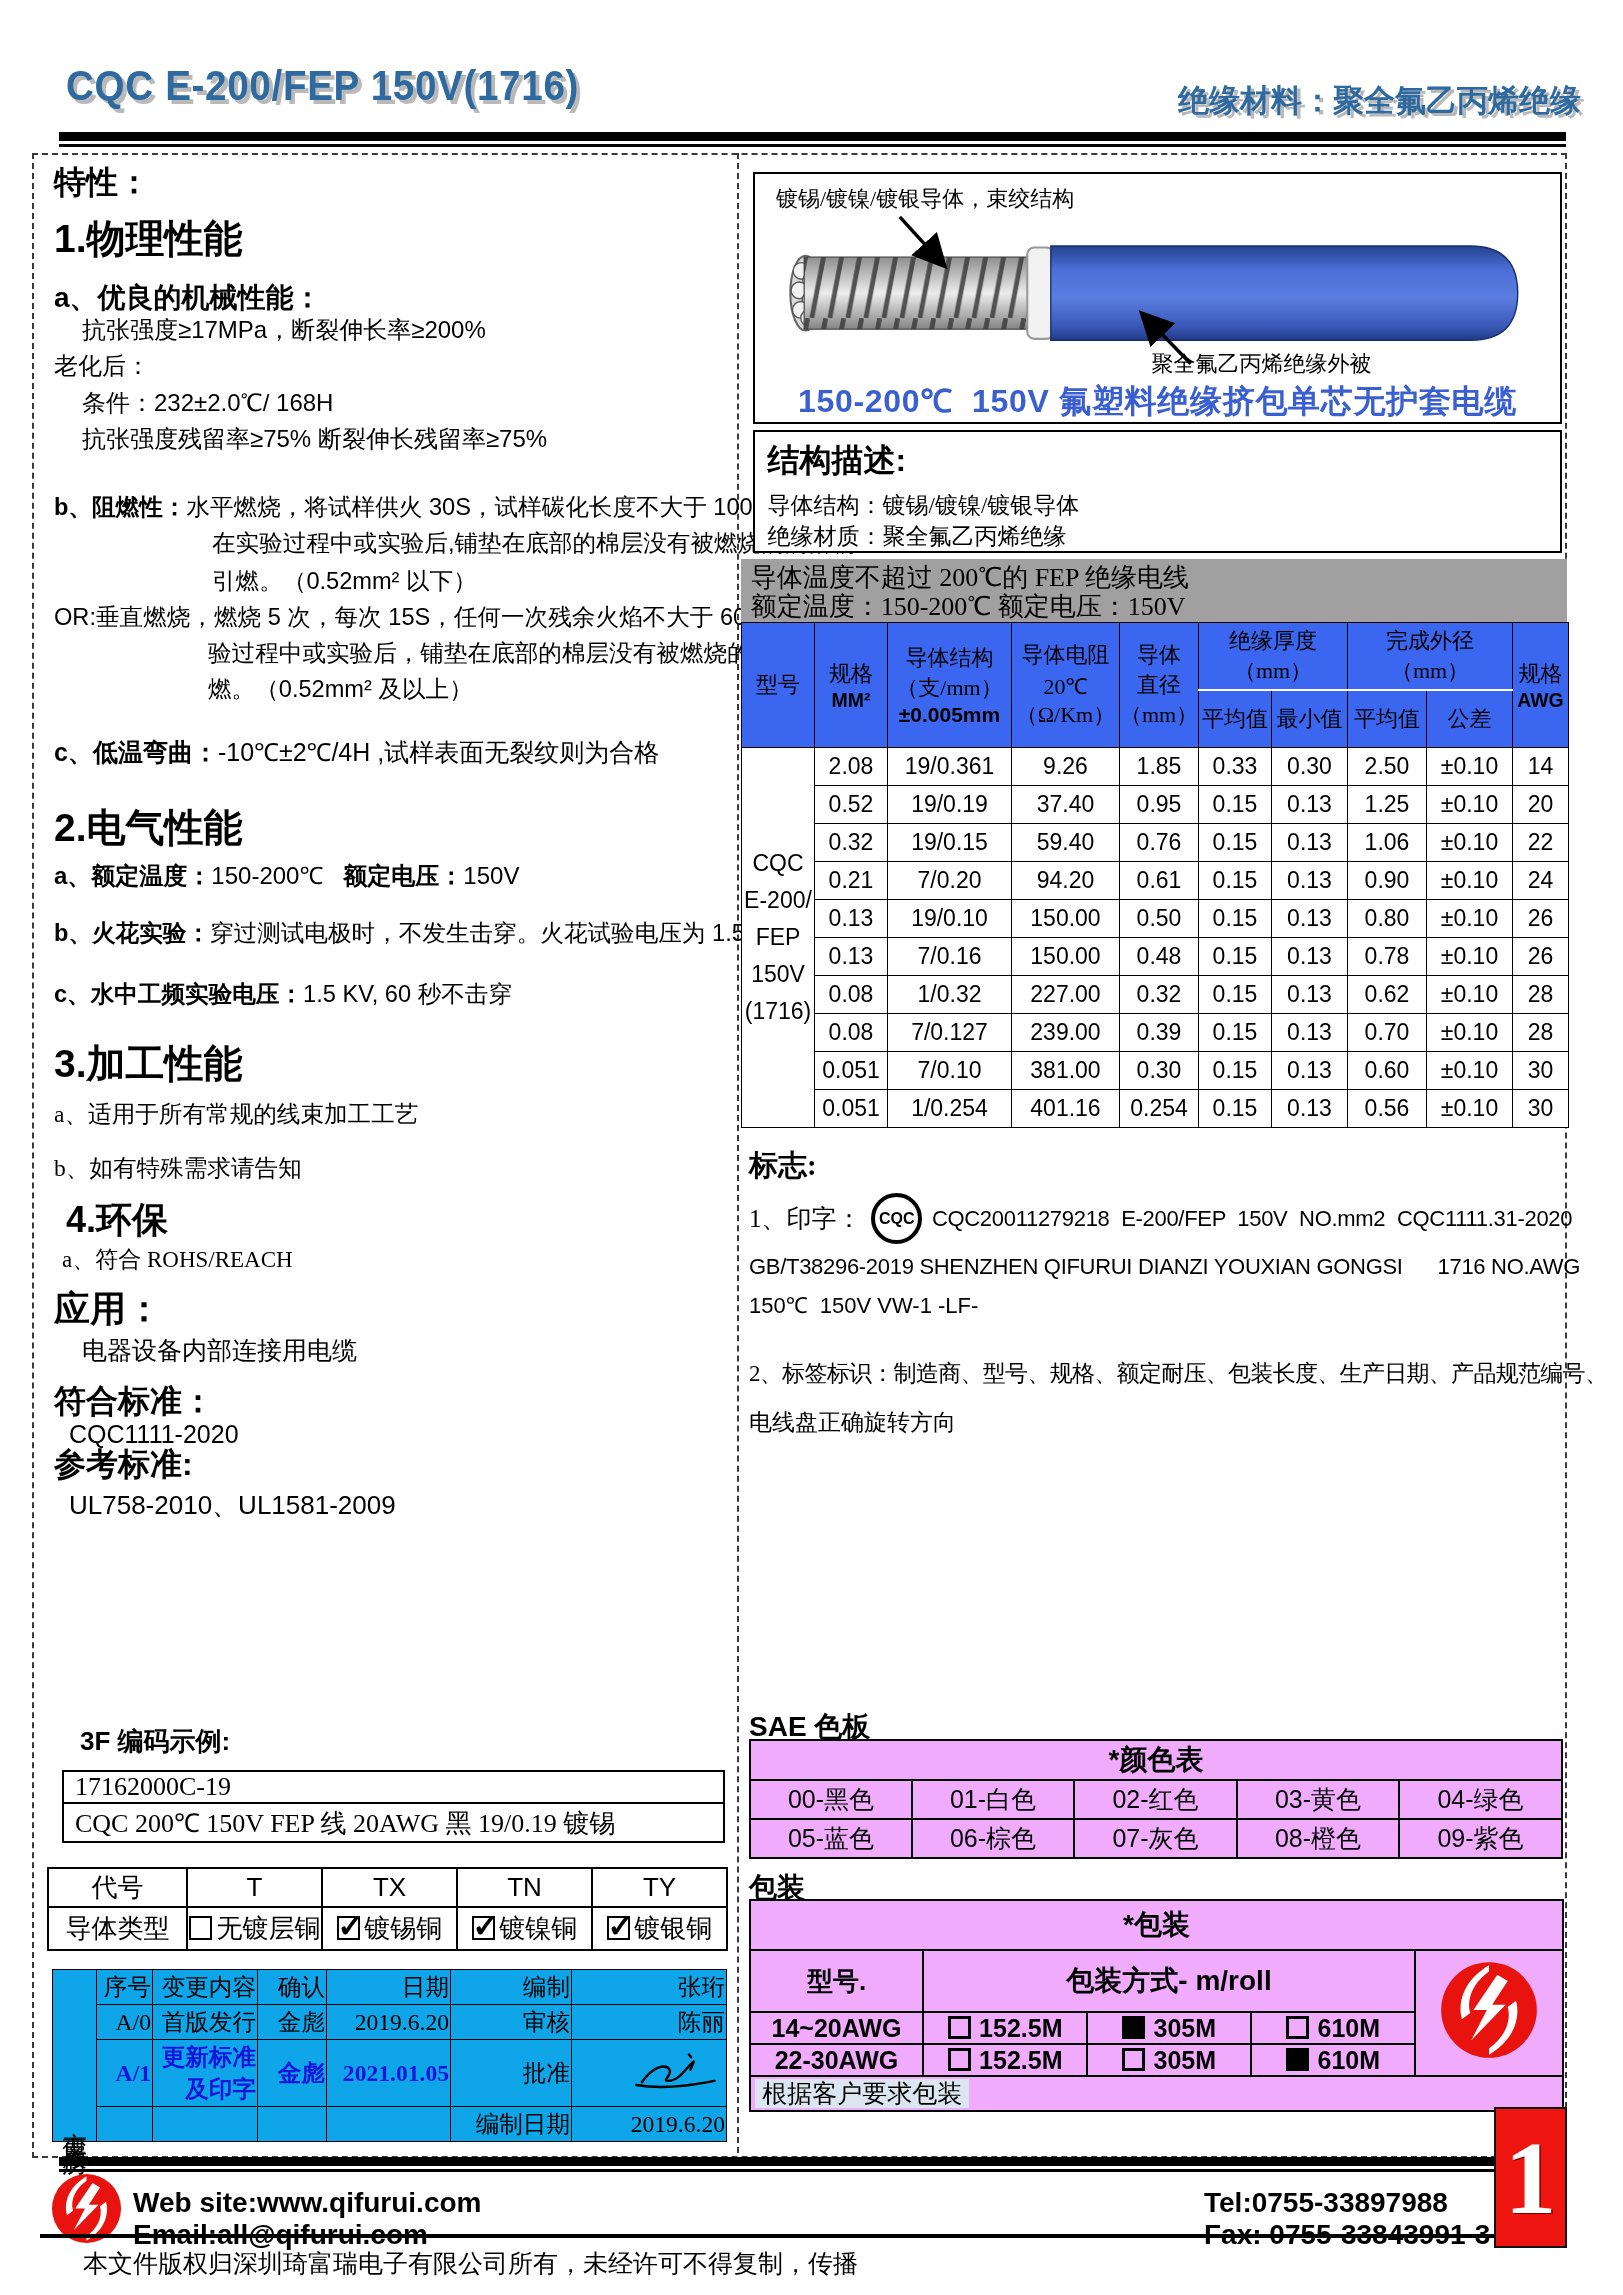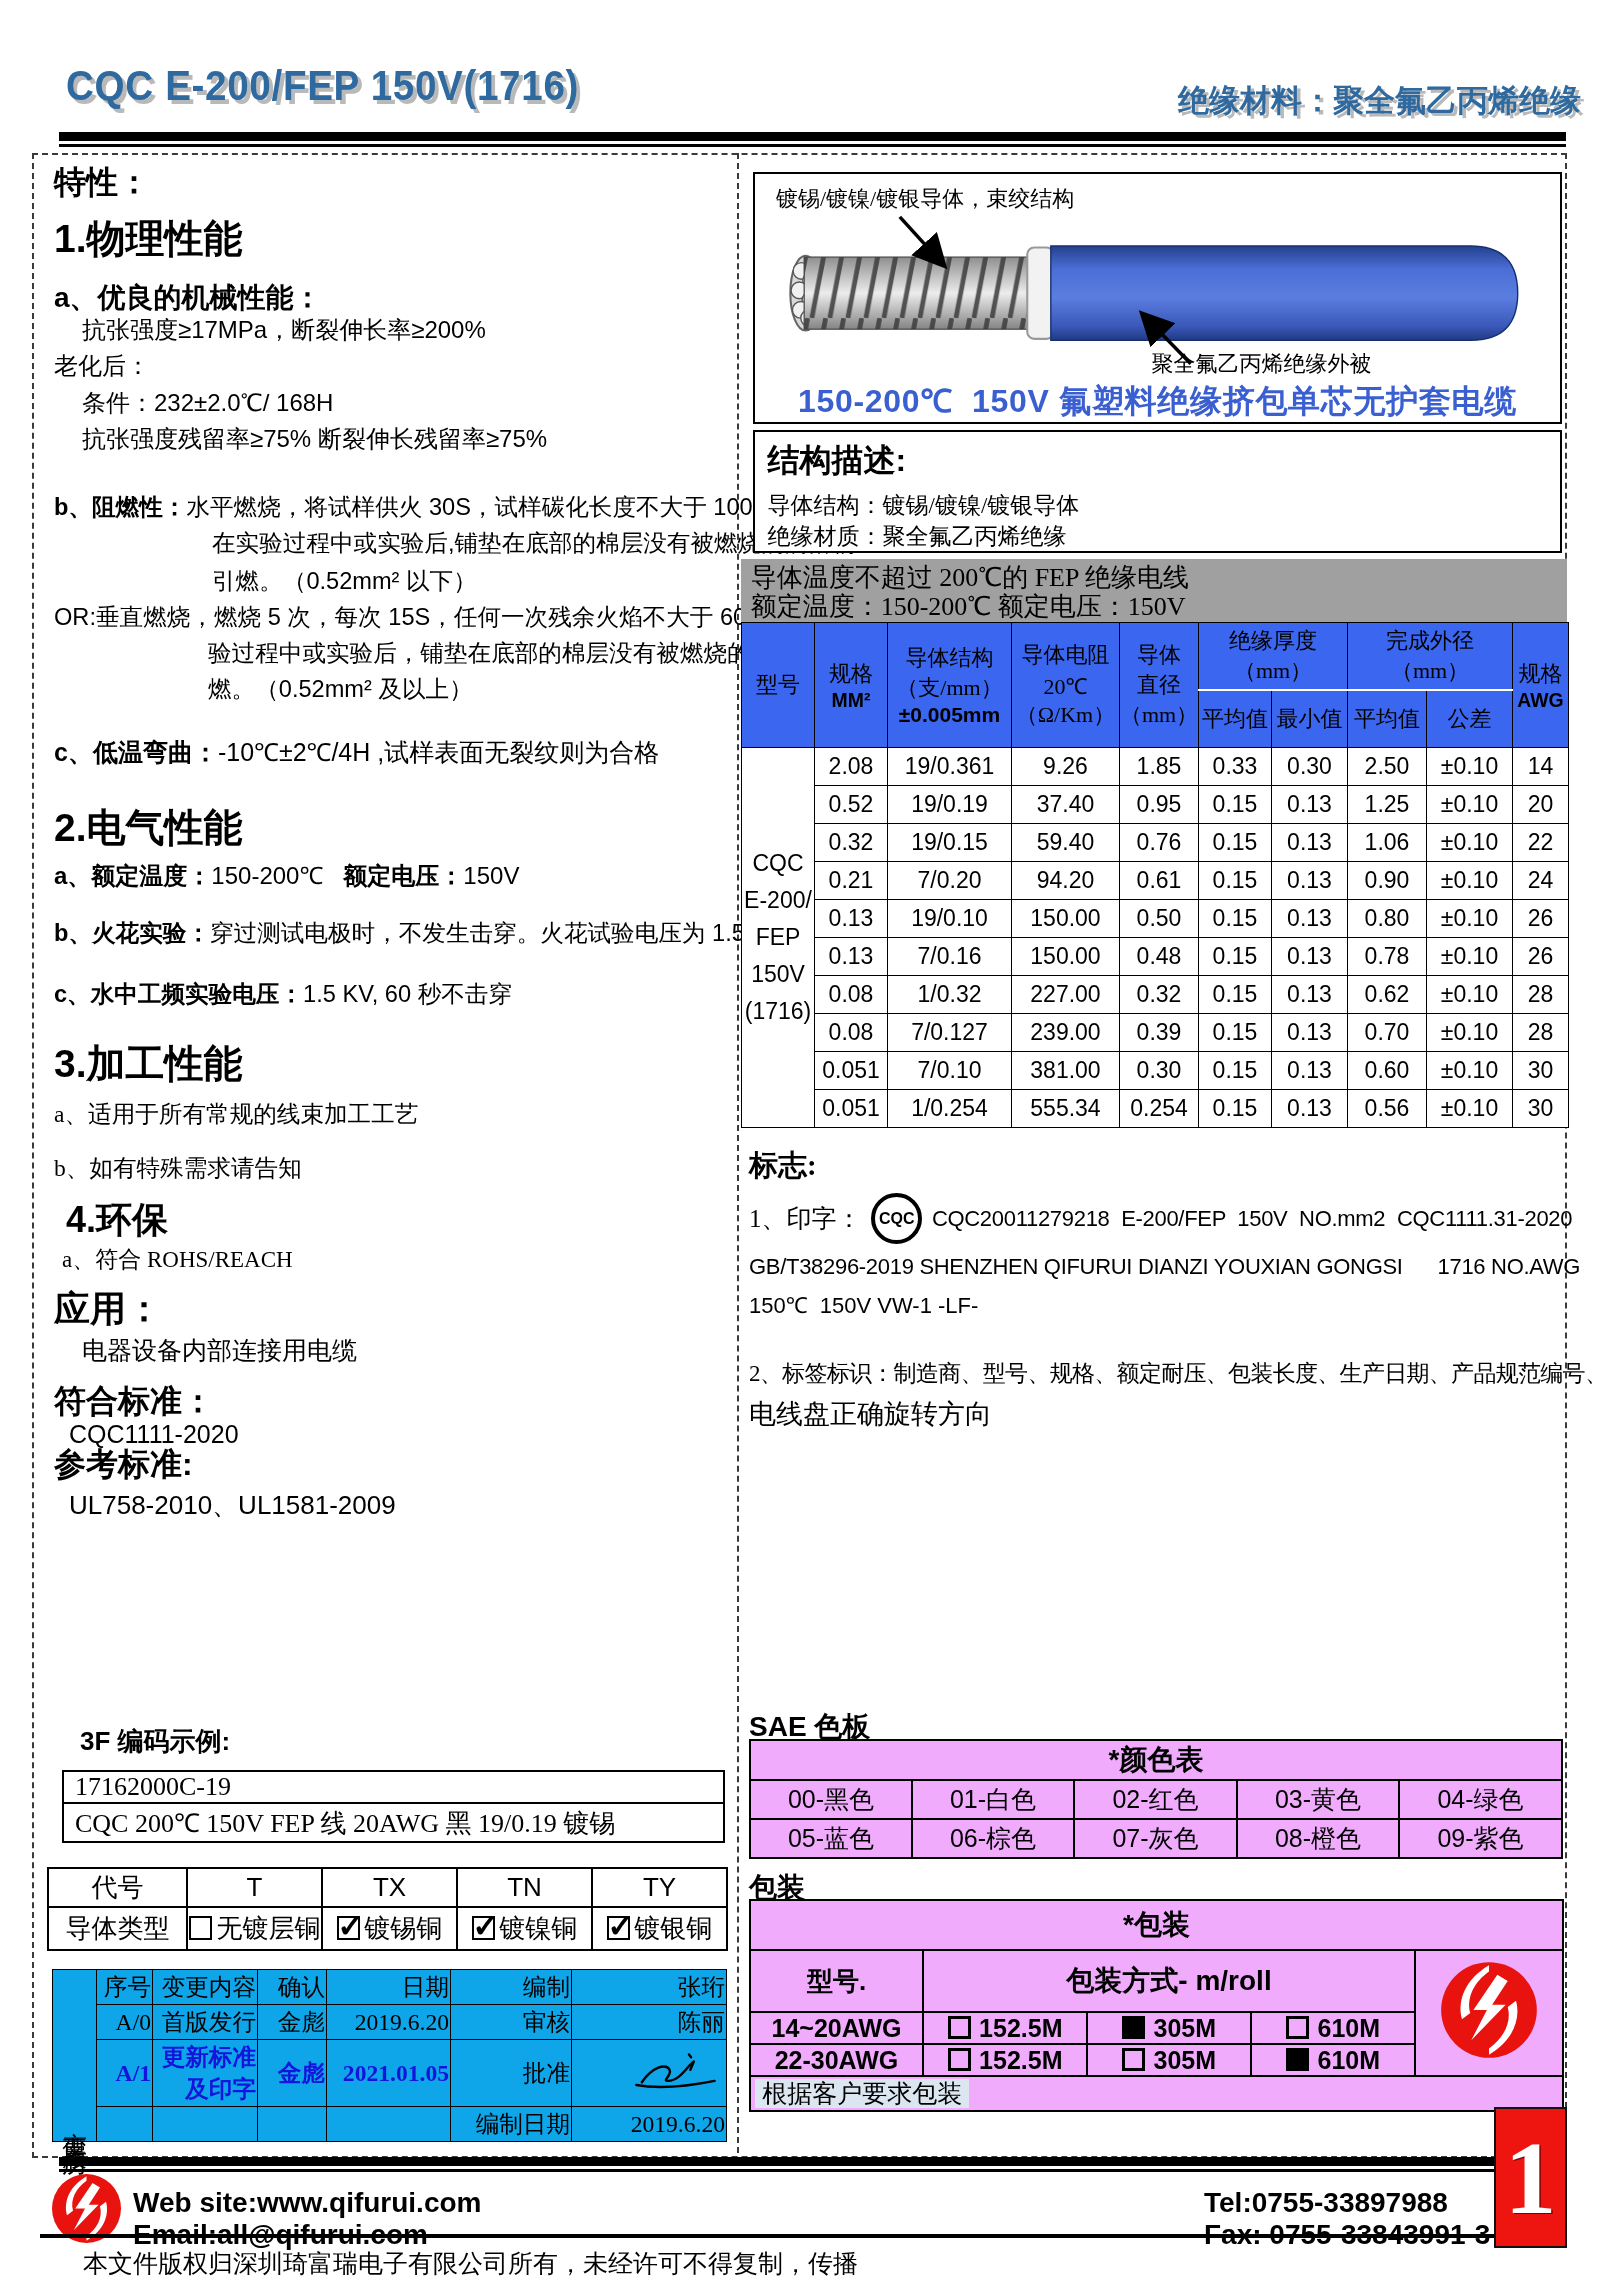--- a/index.html
+++ b/index.html
@@ -438,7 +438,7 @@
       <tr>
           <td>0.051</td>
           <td>1/0.254</td>
-          <td>555.34</td>
+          <td>401.16</td>
           <td>0.254</td>
           <td>0.15</td>
           <td>0.13</td>

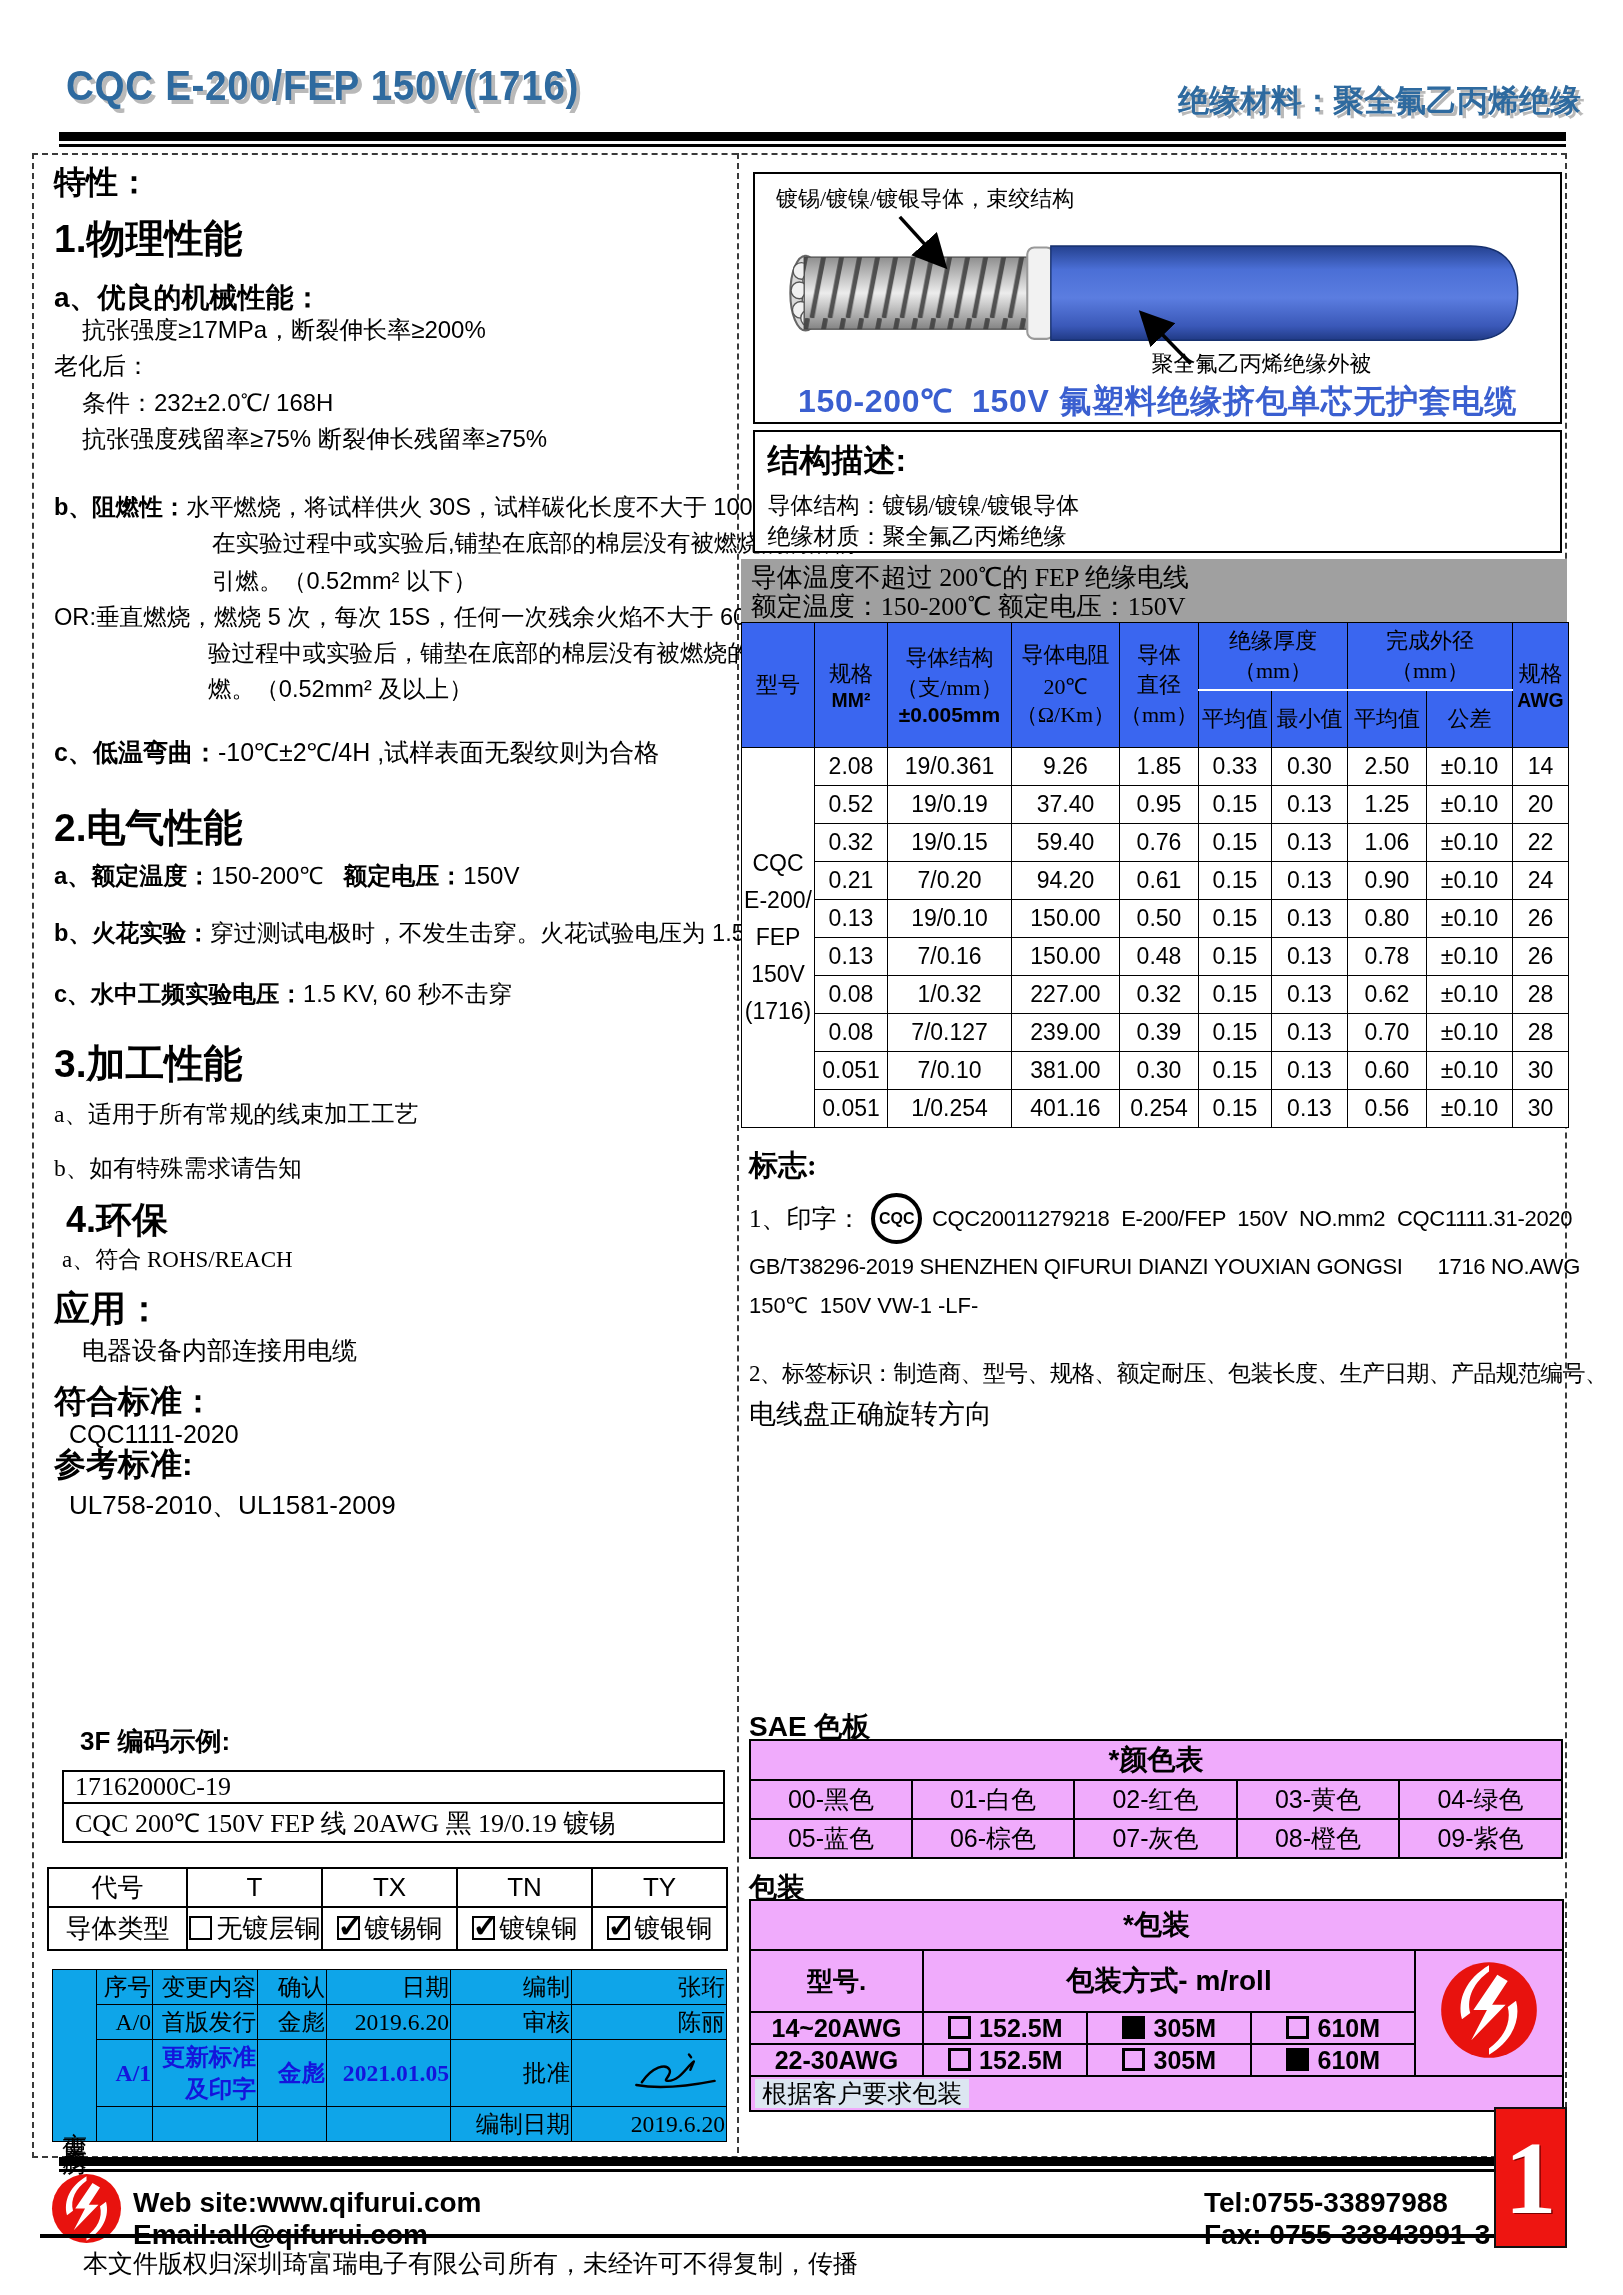--- a/index.html
+++ b/index.html
@@ -461,7 +461,7 @@
     <div class="pre" style="font-size:22px;margin-top:9.7px;letter-spacing:-0.3px">GB/T38296-2019 SHENZHEN QIFURUI DIANZI YOUXIAN GONGSI      1716 NO.AWG</div>
     <div class="pre" style="font-size:22px;margin-top:9.7px">150℃  150V VW-1 -LF-</div>
     <div class="serif nw" style="font-size:23px;margin-top:39px;letter-spacing:-0.7px">2、标签标识：制造商、型号、规格、额定耐压、包装长度、生产日期、产品规范编号、</div>
-    <div class="serif nw" style="font-size:27px;margin-top:7px">电线盘正确旋转方向</div>
+    <div class="serif nw" style="font-size:23px;margin-top:18px">电线盘正确旋转方向</div>
   </div>
 
   <div class="ln b" style="left:749px;top:1708px;font-size:28px">SAE 色板</div>

